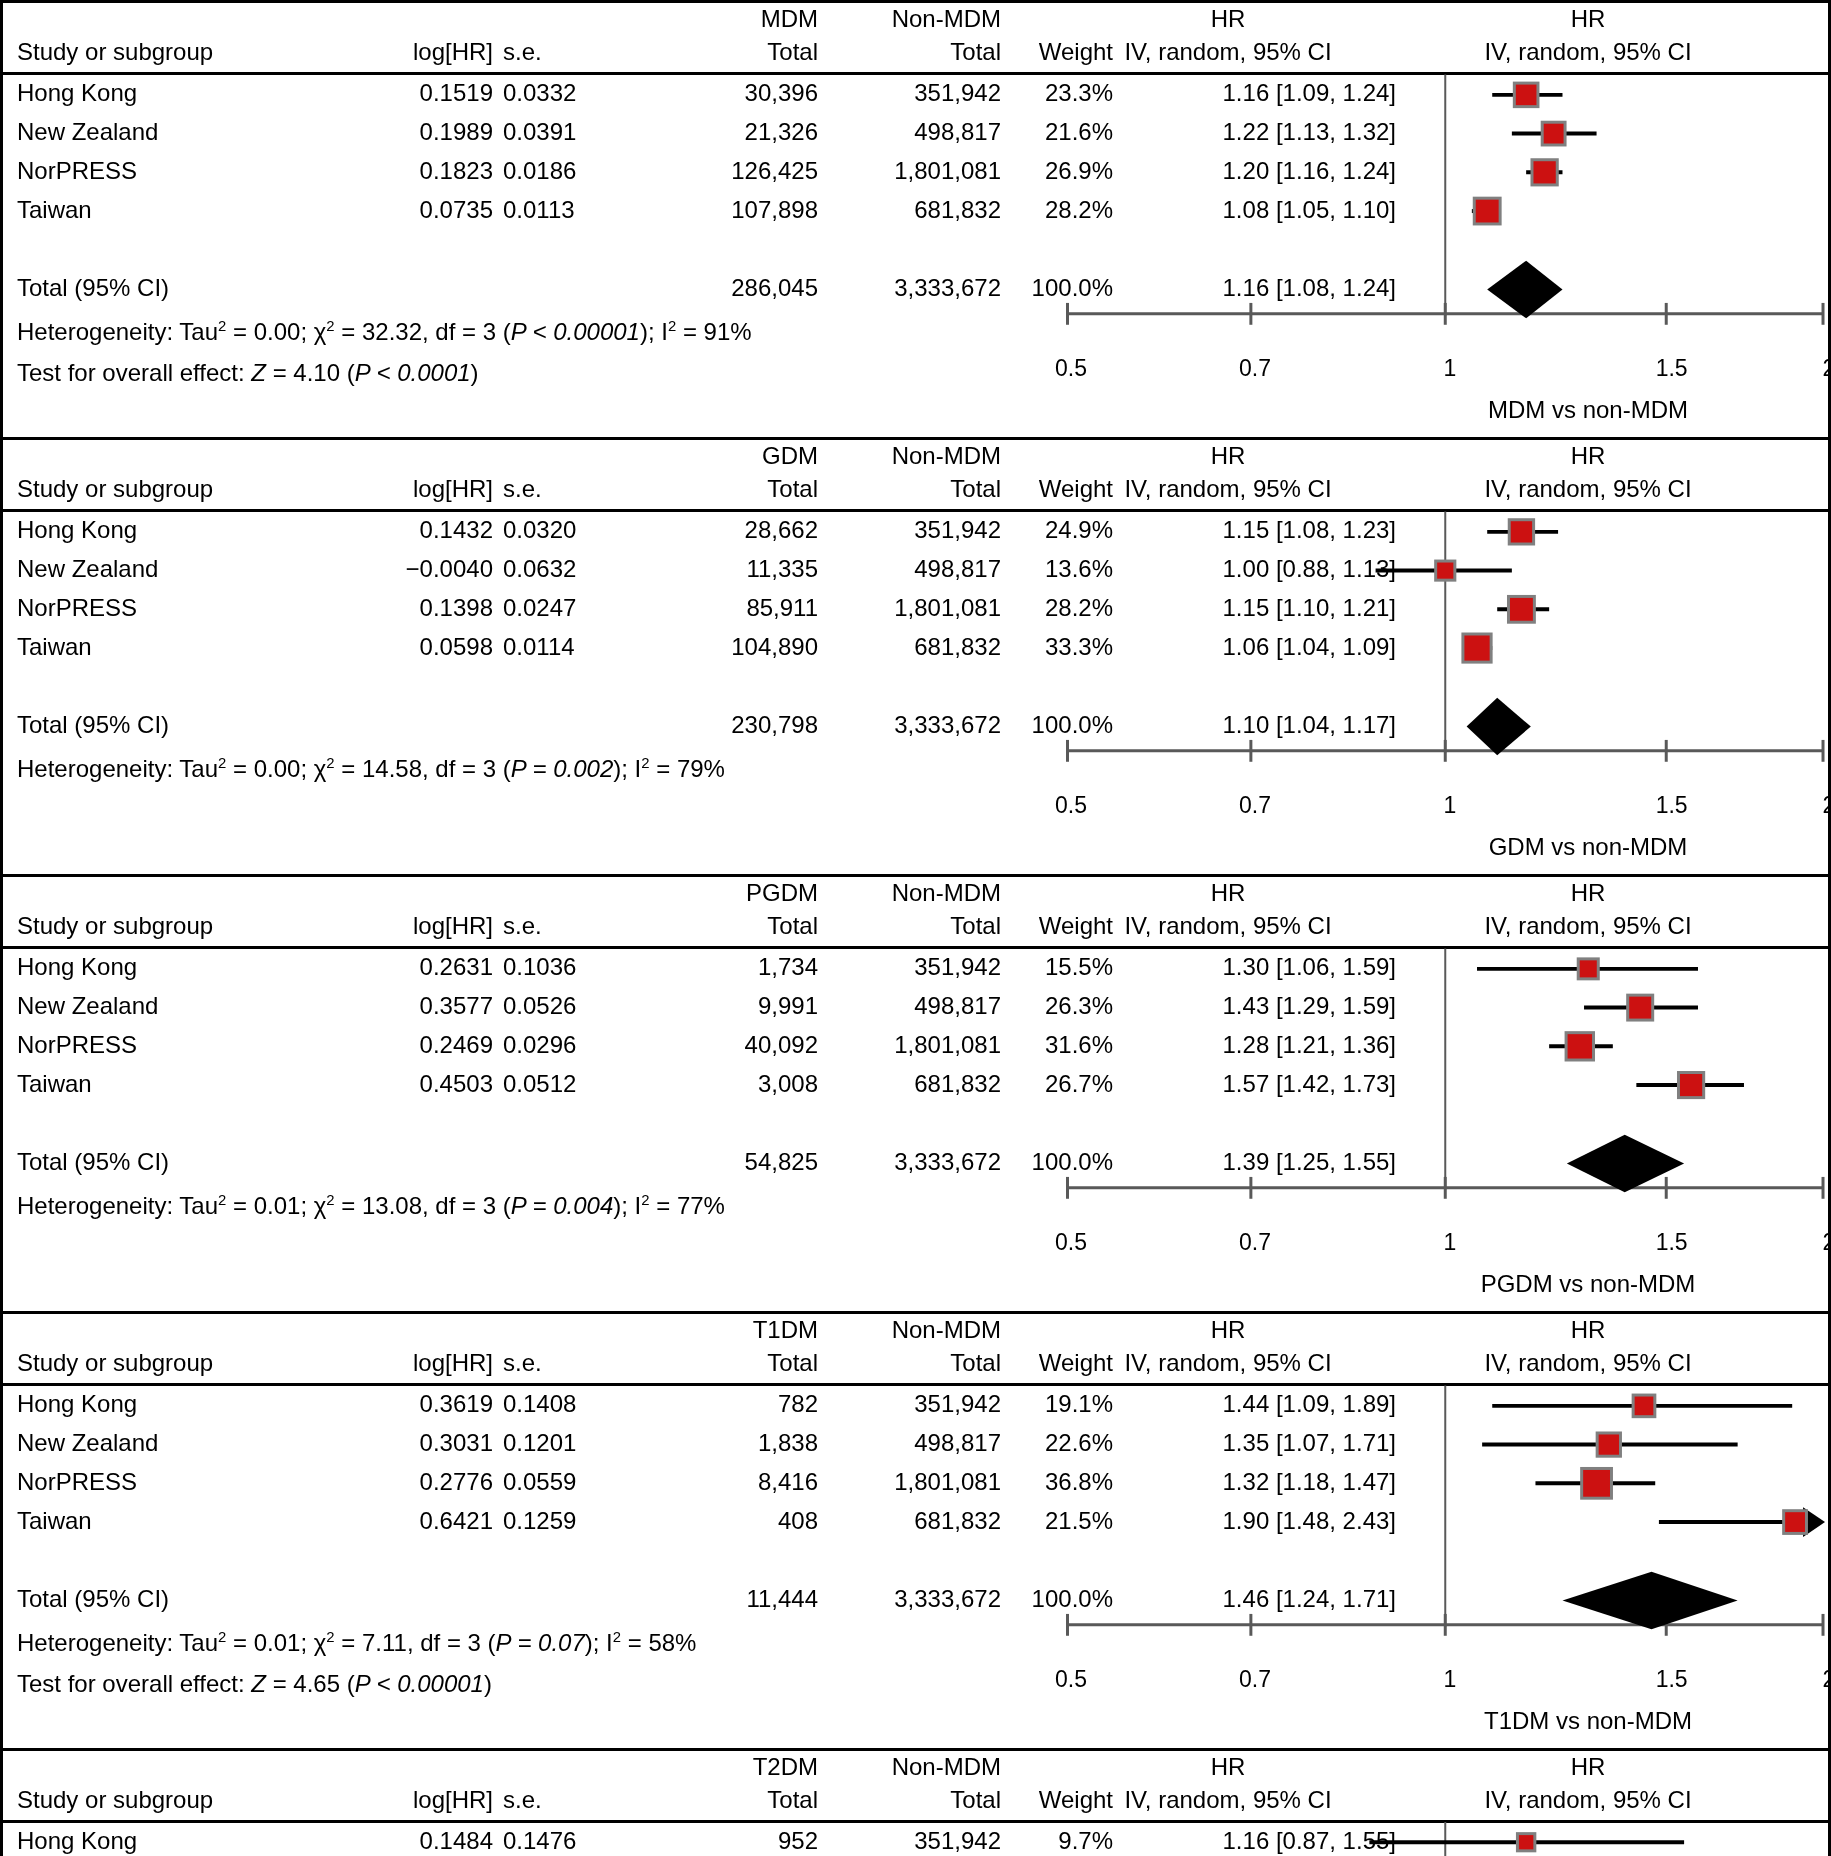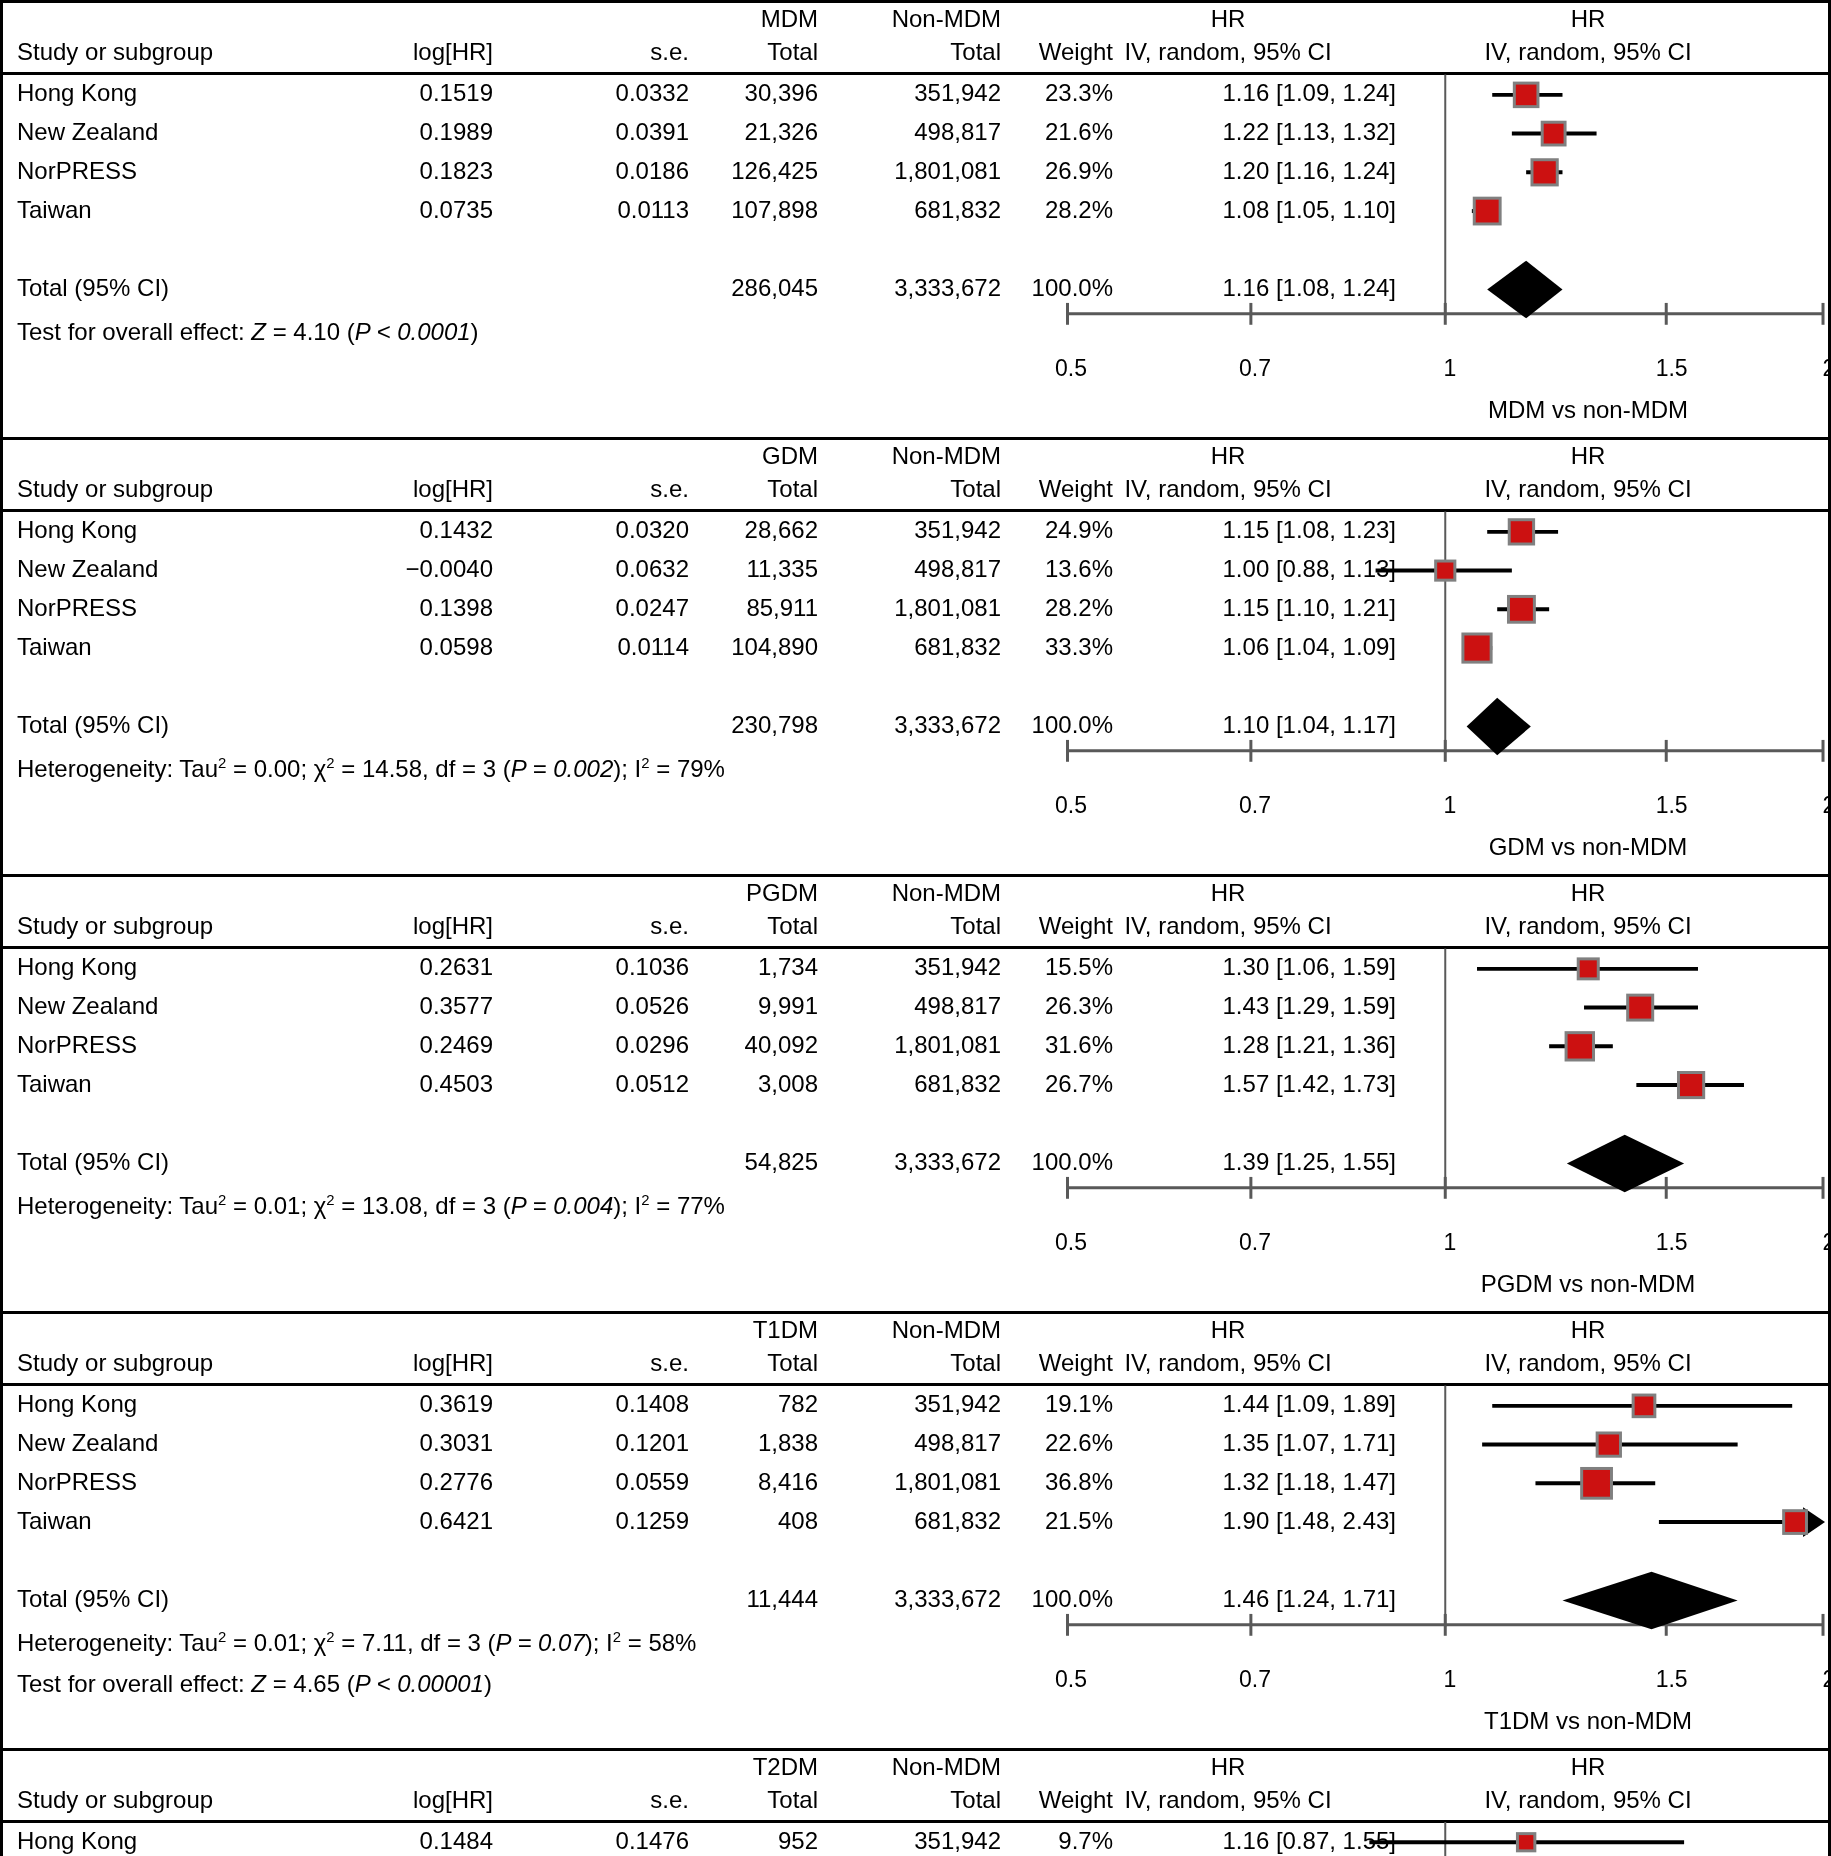--- a/index.html
+++ b/index.html
@@ -30,7 +30,7 @@
   
   .col-study   { position: absolute; left: 14px;  text-align: left; }
   .col-loghr   { position: absolute; left: 330px; width: 160px; text-align: right; }
-  .col-se      { position: absolute; left: 536px; width: 150px; text-align: right; }
+  .col-se      { position: absolute; left: 500px; width: 150px; }
   .col-tot1    { position: absolute; left: 660px; width: 155px; text-align: right; }
   .col-tot2    { position: absolute; left: 823px; width: 175px; text-align: right; }
   .col-weight  { position: absolute; left: 1000px;width: 110px; text-align: right; }

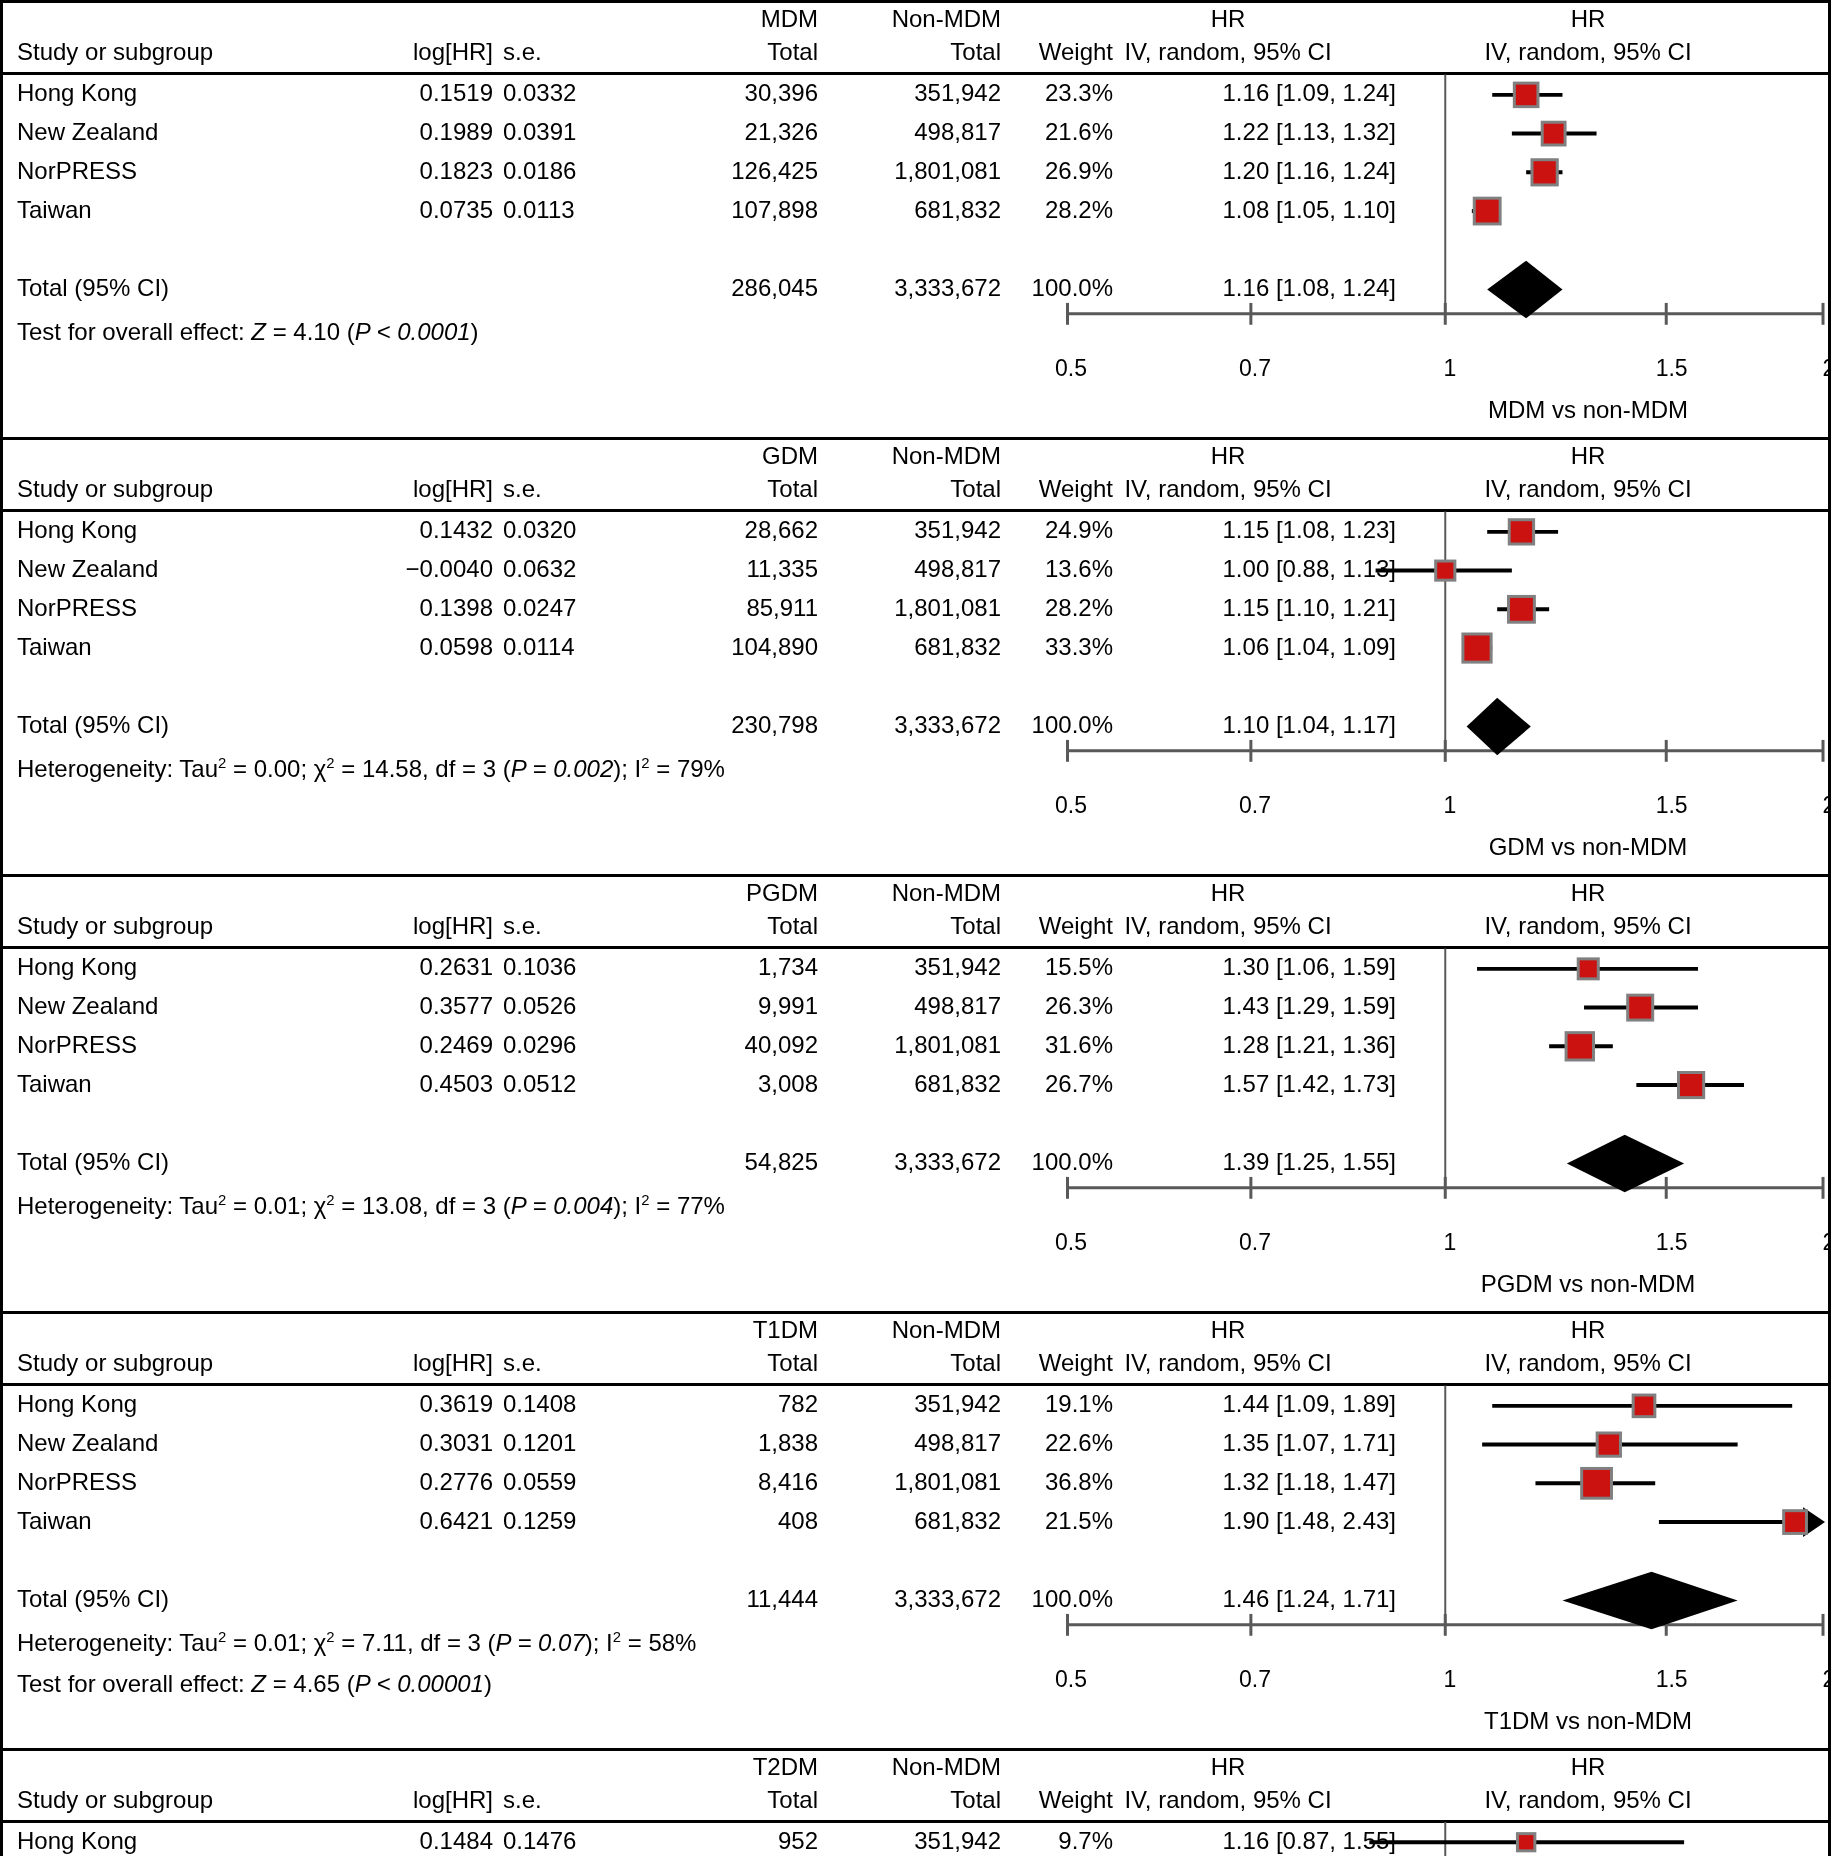--- a/index.html
+++ b/index.html
@@ -148,6 +148,9 @@
           <div class="col-tot2" style="top:5px">3,333,672</div>
           <div class="col-weight" style="top:5px">100.0%</div>
           <div class="col-hr" style="top:5px">1.16 [1.08, 1.24]</div>
+        </div>
+        <div class="row foot">
+          <div class="foot-text" style="top:6px">Heterogeneity: Tau<sup>2</sup> = 0.00; χ<sup>2</sup> = 32.32, df = 3 (<span class="ital">P &lt; 0.00001</span>); I<sup>2</sup> = 91%</div>
         </div>
         <div class="row foot">
           <div class="foot-text" style="top:6px">Test for overall effect: <span class="ital">Z</span> = 4.10 (<span class="ital">P &lt; 0.0001</span>)</div>

